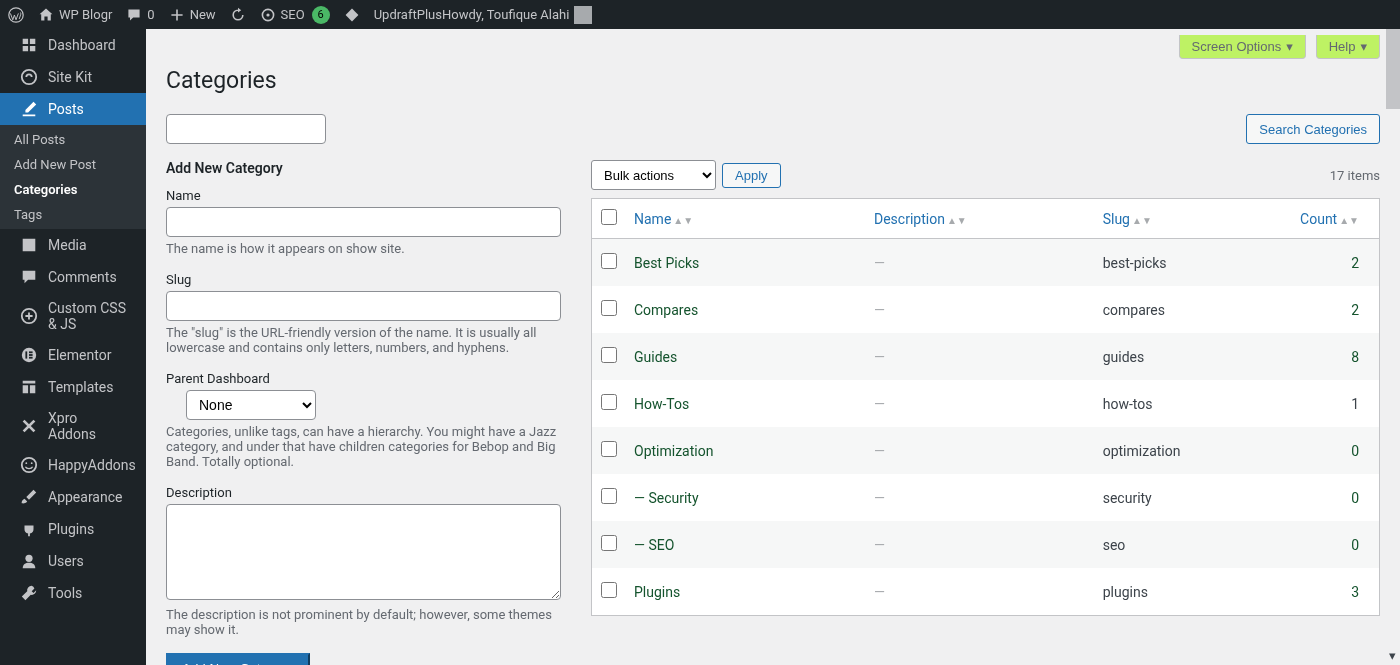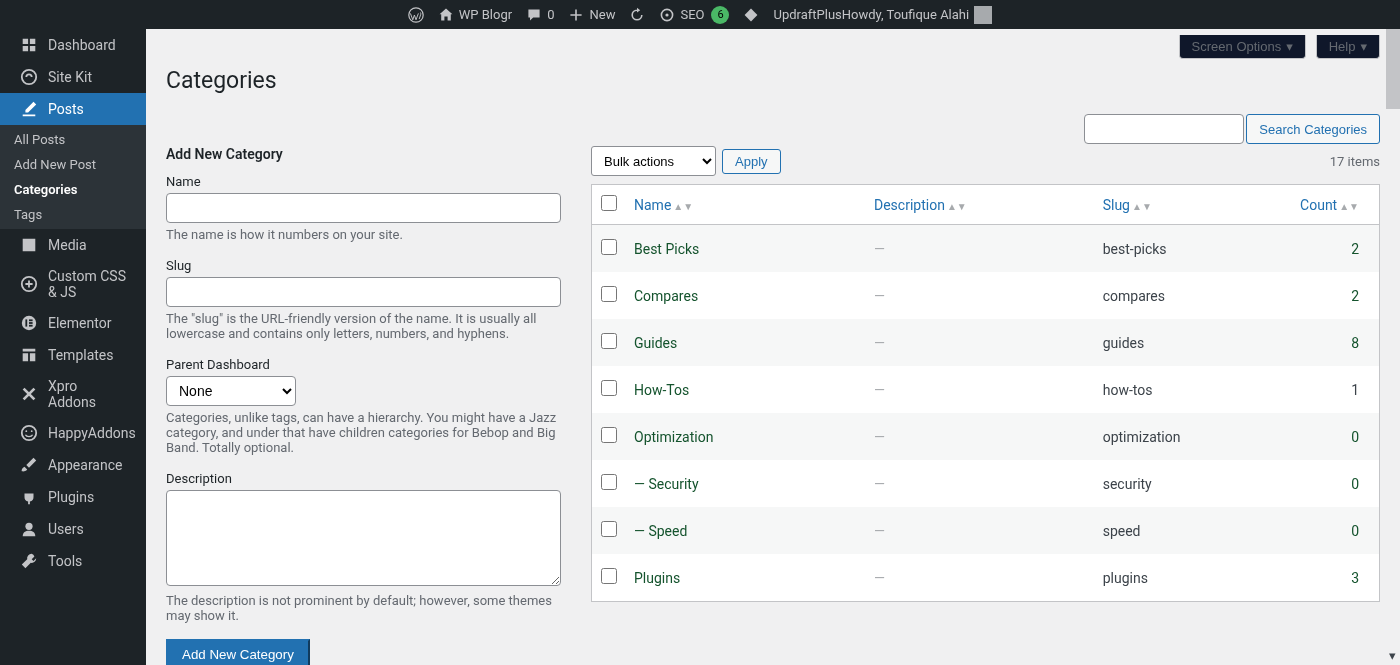--- a/index.html
+++ b/index.html
@@ -6,7 +6,7 @@
 body { font-family: -apple-system, BlinkMacSystemFont, "Segoe UI", Roboto, sans-serif; font-size: 13px; background: #f0f0f1; color: #3c434a; width: 1400px; height: 665px; overflow: hidden; }
 
 
-.admin-bar { background: #1d2327; color: #c3c4c7; height: 29px; display: flex; align-items: center; padding: 0 8px; justify-content: center; font-size: 13px; }
+.admin-bar { background: #1d2327; color: #c3c4c7; height: 29px; display: flex; align-items: center; padding: 0 8px; justify-content: flex-start; font-size: 13px; }
 .admin-bar-left { display: flex; align-items: center; gap: 14px; }
 .admin-bar-right { display: flex; align-items: center; gap: 8px; }
 .ab-item { display: flex; align-items: center; gap: 5px; color: #c3c4c7; cursor: pointer; }

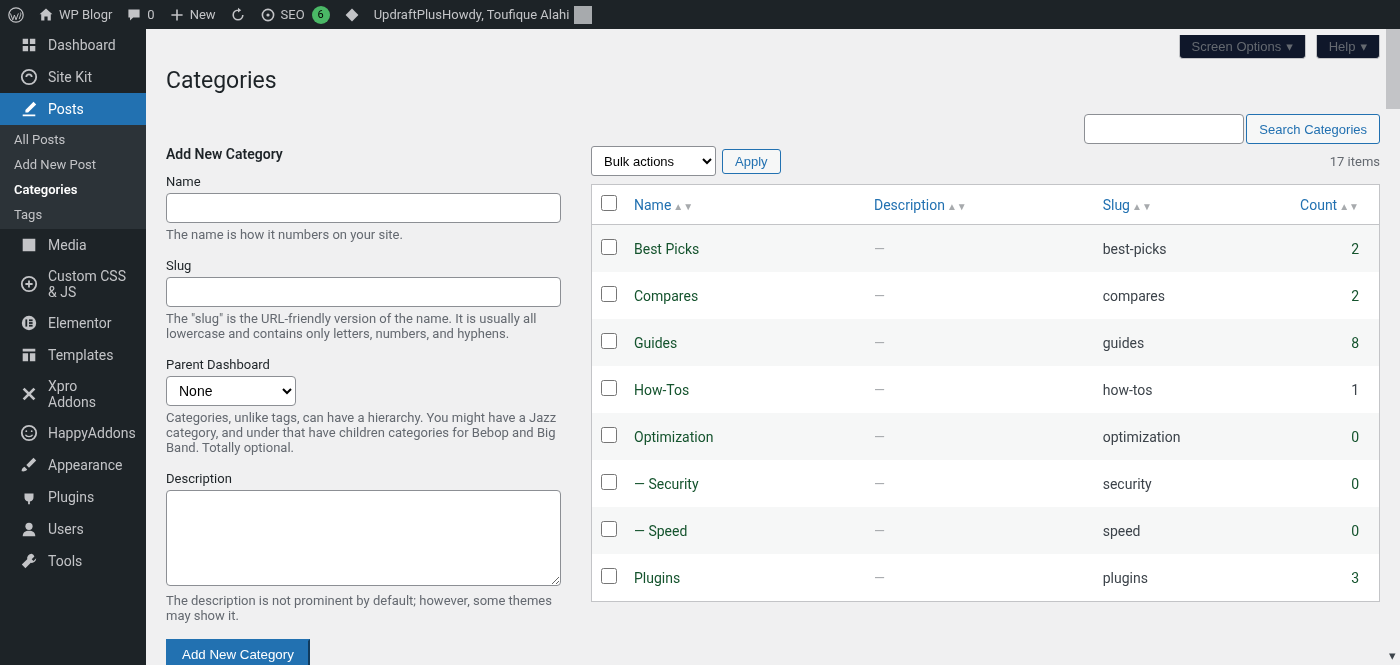--- a/index.html
+++ b/index.html
@@ -28,7 +28,7 @@
 
 .content { position: absolute; top: 29px; left: 146px; right: 0; bottom: 0; padding: 0 20px 20px 20px; overflow-y: auto; background: #f0f0f1;}
 .top-actions { display: flex; justify-content: flex-end; gap: 10px; padding-top: 6px;}
-.screen-btn { background: #0f172a; border: 1px solid #c3c4c7; border-top: none; border-radius: 0 0 4px 4px; padding: 4px 12px; cursor: pointer; color: #646970; display: flex; align-items: center; gap: 5px; font-size: 13px;}
+.screen-btn { background: #bef264; border: 1px solid #c3c4c7; border-top: none; border-radius: 0 0 4px 4px; padding: 4px 12px; cursor: pointer; color: #646970; display: flex; align-items: center; gap: 5px; font-size: 13px;}
 .page-title { font-size: 23px; font-weight: 400; margin: 8px 0 20px; color: #1d2327; }
 .search-row { display: flex; justify-content: flex-end; gap: 2px; margin-bottom: 2px;}
 .search-input { border: 1px solid #8c8f94; border-radius: 4px; padding: 2px 8px; width: 160px; height: 30px;}

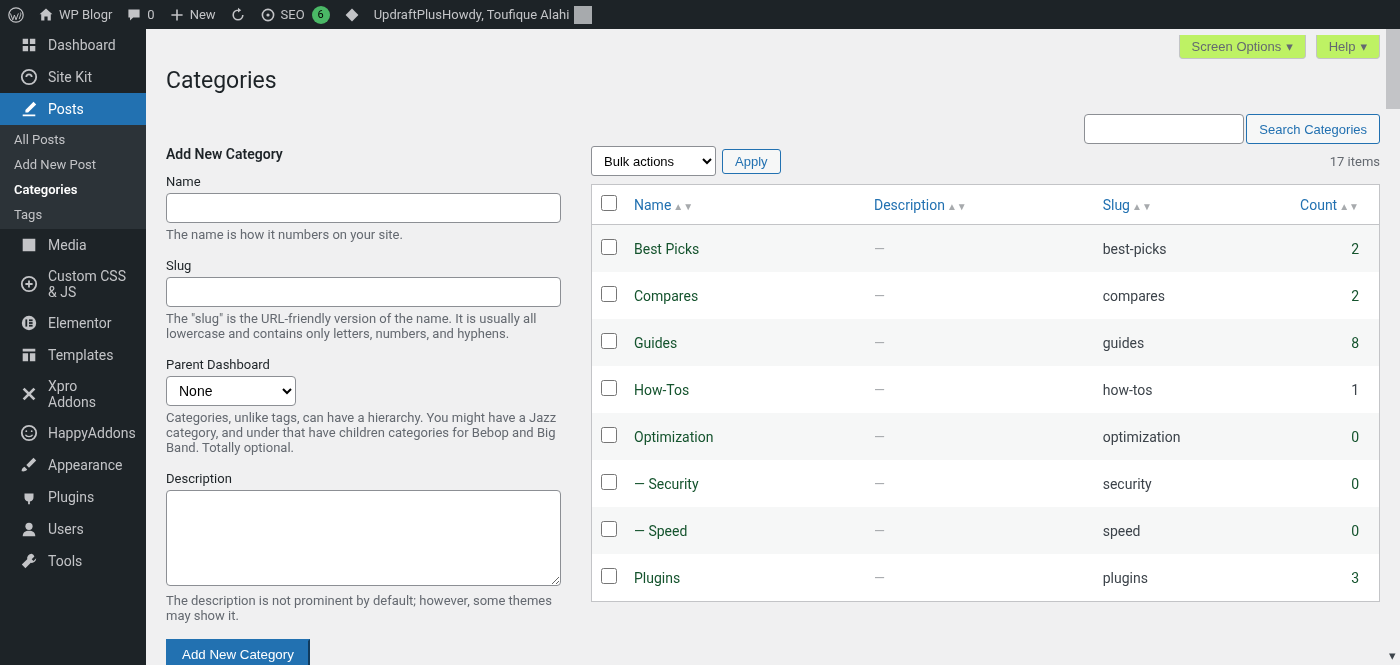--- a/index.html
+++ b/index.html
@@ -30,7 +30,7 @@
 .top-actions { display: flex; justify-content: flex-end; gap: 10px; padding-top: 6px;}
 .screen-btn { background: #bef264; border: 1px solid #c3c4c7; border-top: none; border-radius: 0 0 4px 4px; padding: 4px 12px; cursor: pointer; color: #646970; display: flex; align-items: center; gap: 5px; font-size: 13px;}
 .page-title { font-size: 23px; font-weight: 400; margin: 8px 0 20px; color: #1d2327; }
-.search-row { display: flex; justify-content: flex-end; gap: 2px; margin-bottom: 2px;}
+.search-row { display: flex; justify-content: space-between; gap: 2px; margin-bottom: 16px;}
 .search-input { border: 1px solid #8c8f94; border-radius: 4px; padding: 2px 8px; width: 160px; height: 30px;}
 .btn { border: 1px solid #2271b1; color: #2271b1; background: #f6f7f7; border-radius: 3px; padding: 4px 12px; cursor: pointer; font-size: 13px; }
 .btn-primary { background: #2271b1; color: #fff; border-color: #2271b1; padding: 6px 14px;}

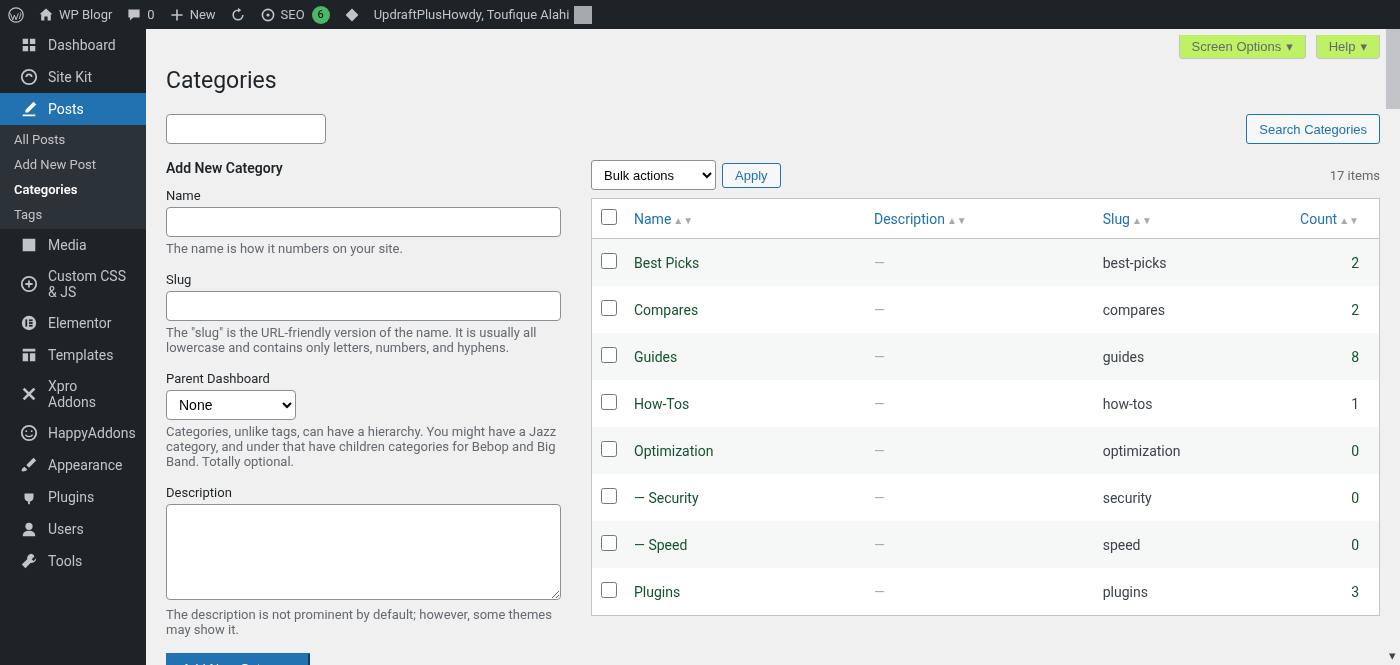--- a/index.html
+++ b/index.html
@@ -291,7 +291,7 @@
       <div class="form-field">
         <label>Name</label>
         <input type="text" class="form-input" style="">
-        <p class="field-desc">The name is how it numbers on your site.</p>
+        <p class="field-desc">The name is how it appears on show site.</p>
       </div>
 
       <div class="form-field">

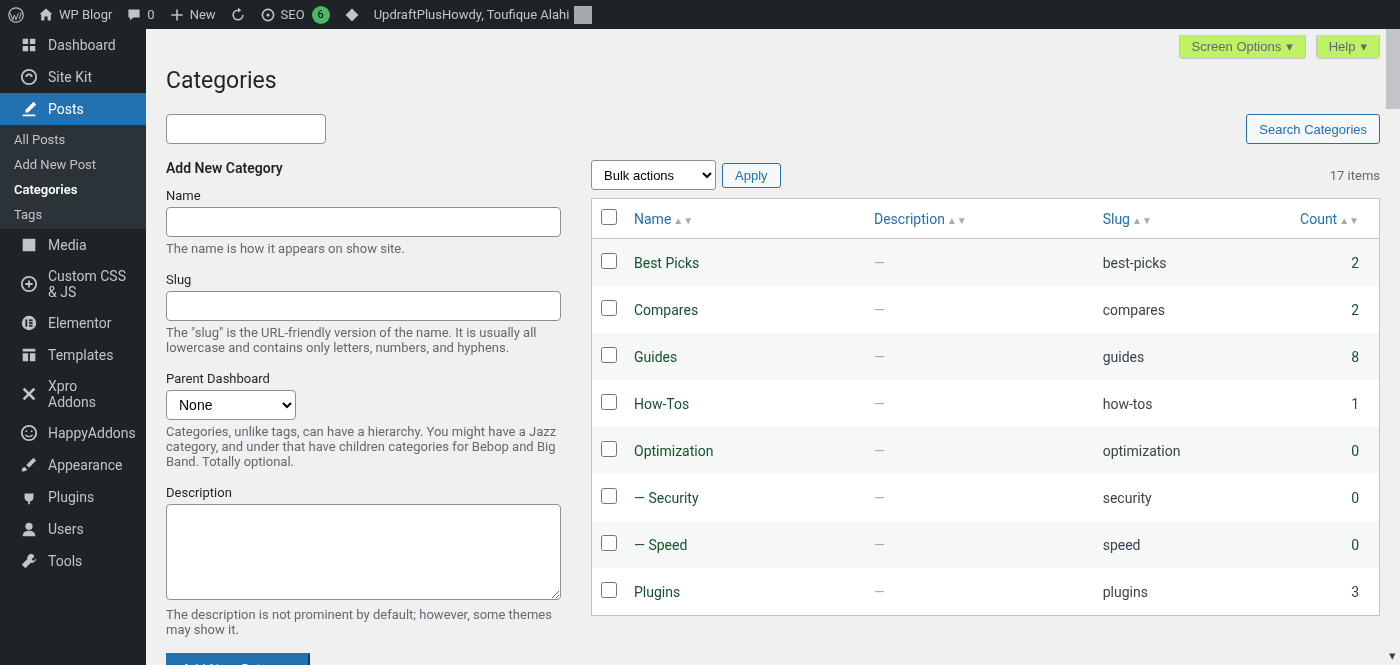--- a/index.html
+++ b/index.html
@@ -186,6 +186,14 @@
     <div class="menu-item">
       <span class="menu-icon">
         <svg viewBox="0 0 20 20">
+          <path d="M3 3h14v10H9l-4 4v-4H3z"></path>
+        </svg>
+      </span>
+      <span>Comments</span>
+    </div>
+    <div class="menu-item">
+      <span class="menu-icon">
+        <svg viewBox="0 0 20 20">
           <circle cx="10" cy="10" r="8" fill="none" stroke="currentColor" stroke-width="2"></circle>
           <path d="M9 6h2v8H9zM6 9h8v2H6z"></path>
         </svg>

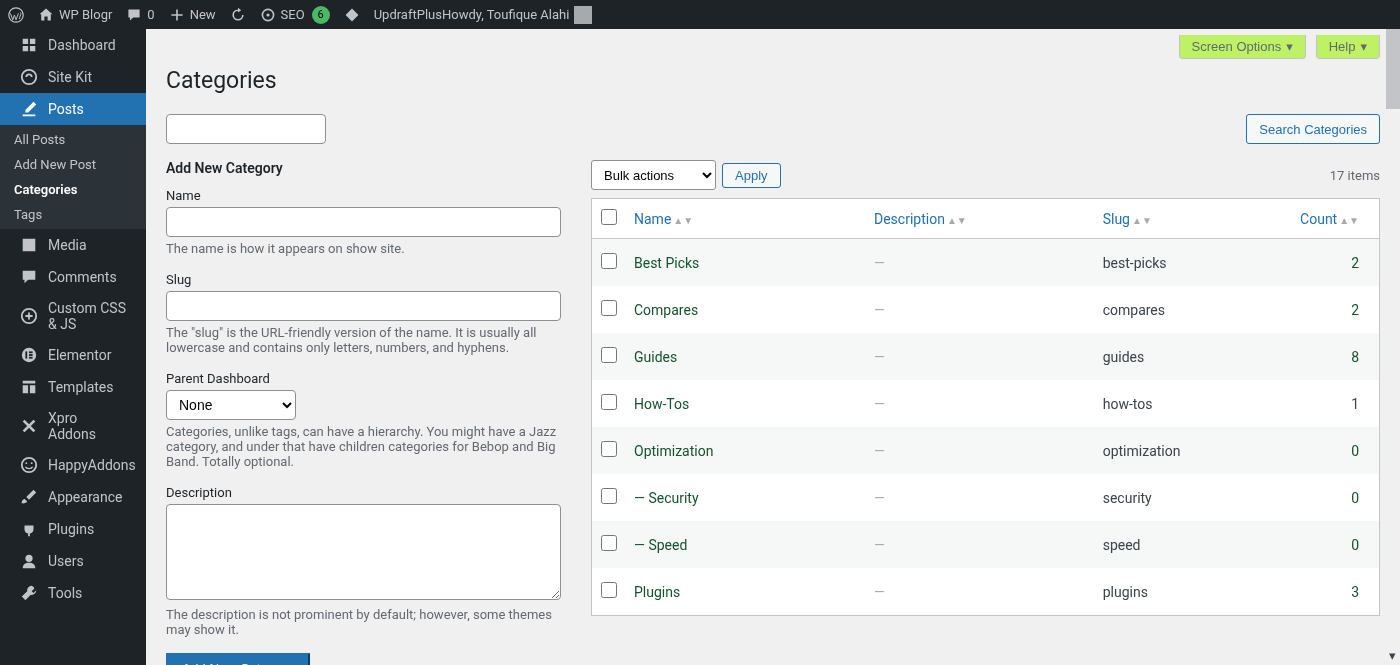--- a/index.html
+++ b/index.html
@@ -44,7 +44,7 @@
 .form-field label { display: block; margin-bottom: 4px; color: #1d2327;}
 .form-input, .form-select, .form-textarea { width: 100%; border: 1px solid #8c8f94; border-radius: 4px; padding: 4px 8px; font-size: 14px; background: #fff;}
 .form-input { height: 30px;}
-.form-select { height: 30px; width: 130px;}
+.form-select { height: 30px; width: 130px; margin-left: 20px;}
 .form-textarea { height: 96px; resize: both;}
 .field-desc { color: #646970; font-size: 13px; margin-top: 4px; }
 

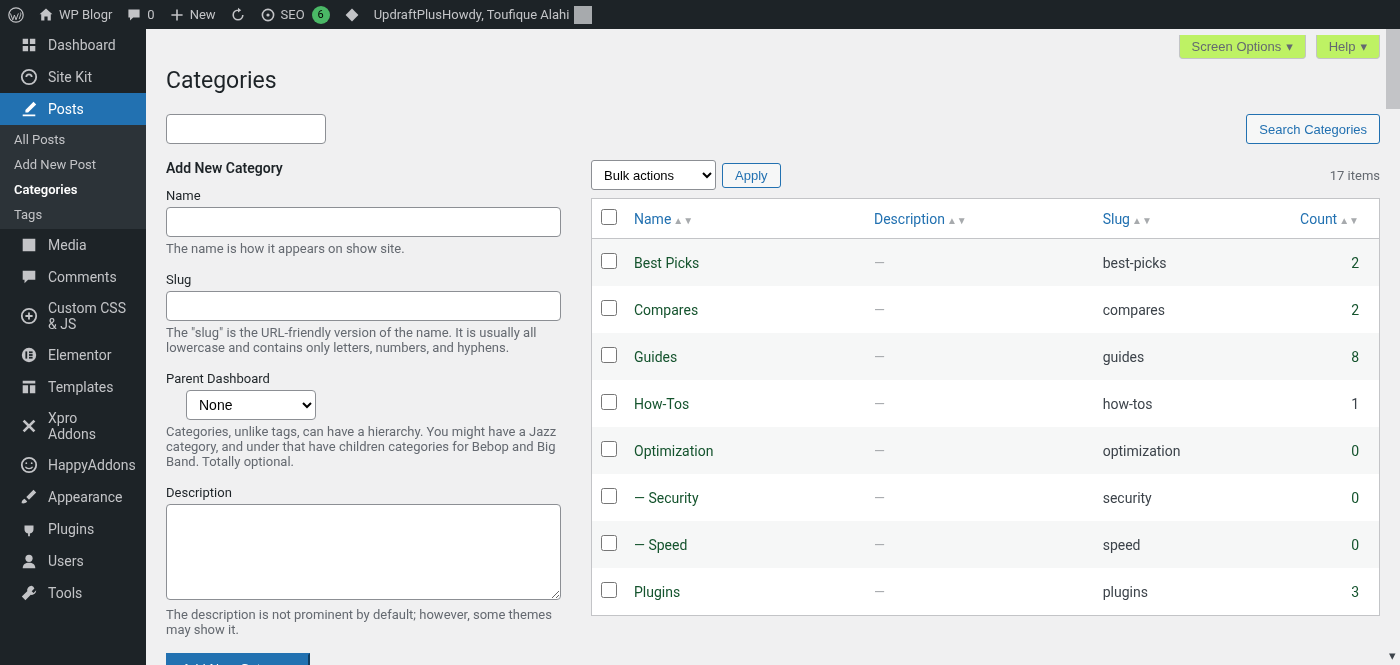--- a/index.html
+++ b/index.html
@@ -387,6 +387,13 @@
             </tr>
             <tr>
               <td class="cb-col"><input type="checkbox" class="row-cb" style=""></td>
+              <td class="name-col"><a class="link">— SEO</a></td>
+              <td><span class="dash">—</span></td>
+              <td><span>seo</span></td>
+              <td class="count-col"><a class="link">0</a></td>
+            </tr>
+            <tr>
+              <td class="cb-col"><input type="checkbox" class="row-cb" style=""></td>
               <td class="name-col"><a class="link">— Speed</a></td>
               <td><span class="dash">—</span></td>
               <td><span>speed</span></td>

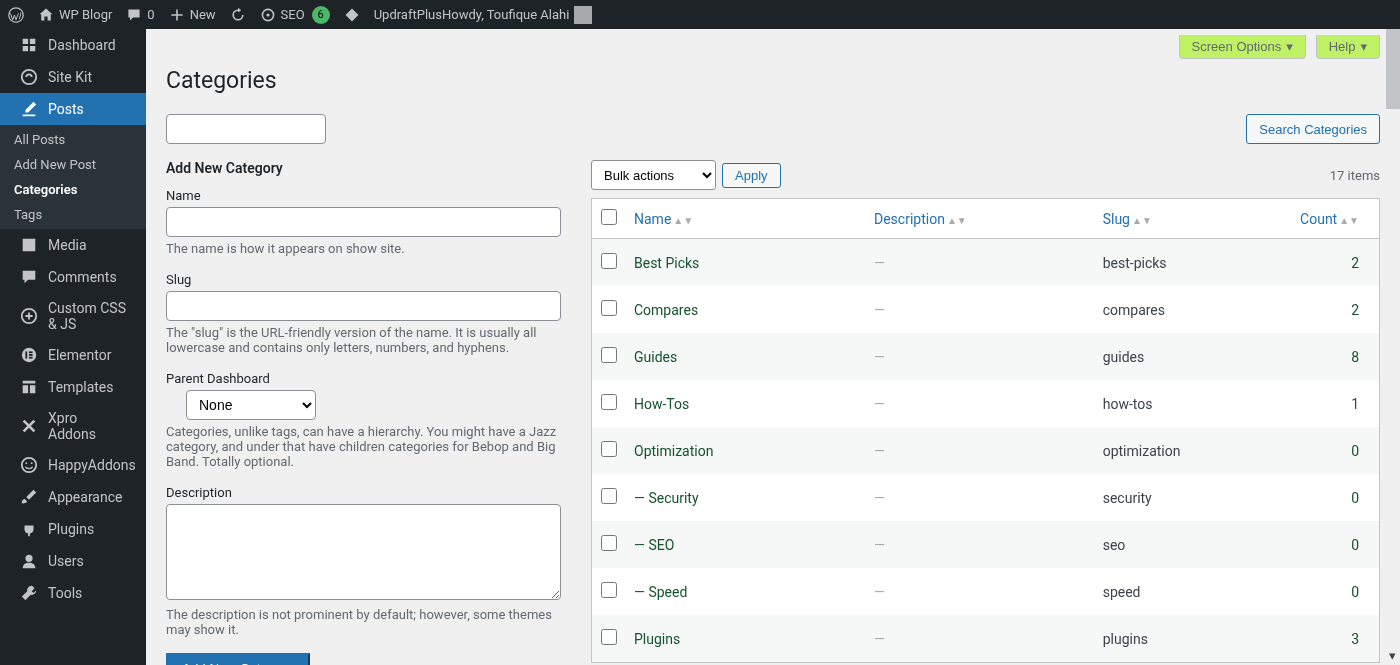--- a/index.html
+++ b/index.html
@@ -394,13 +394,6 @@
             </tr>
             <tr>
               <td class="cb-col"><input type="checkbox" class="row-cb" style=""></td>
-              <td class="name-col"><a class="link">— Speed</a></td>
-              <td><span class="dash">—</span></td>
-              <td><span>speed</span></td>
-              <td class="count-col"><a class="link">0</a></td>
-            </tr>
-            <tr>
-              <td class="cb-col"><input type="checkbox" class="row-cb" style=""></td>
               <td class="name-col"><a class="link">Plugins</a></td>
               <td><span class="dash">—</span></td>
               <td><span>plugins</span></td>

